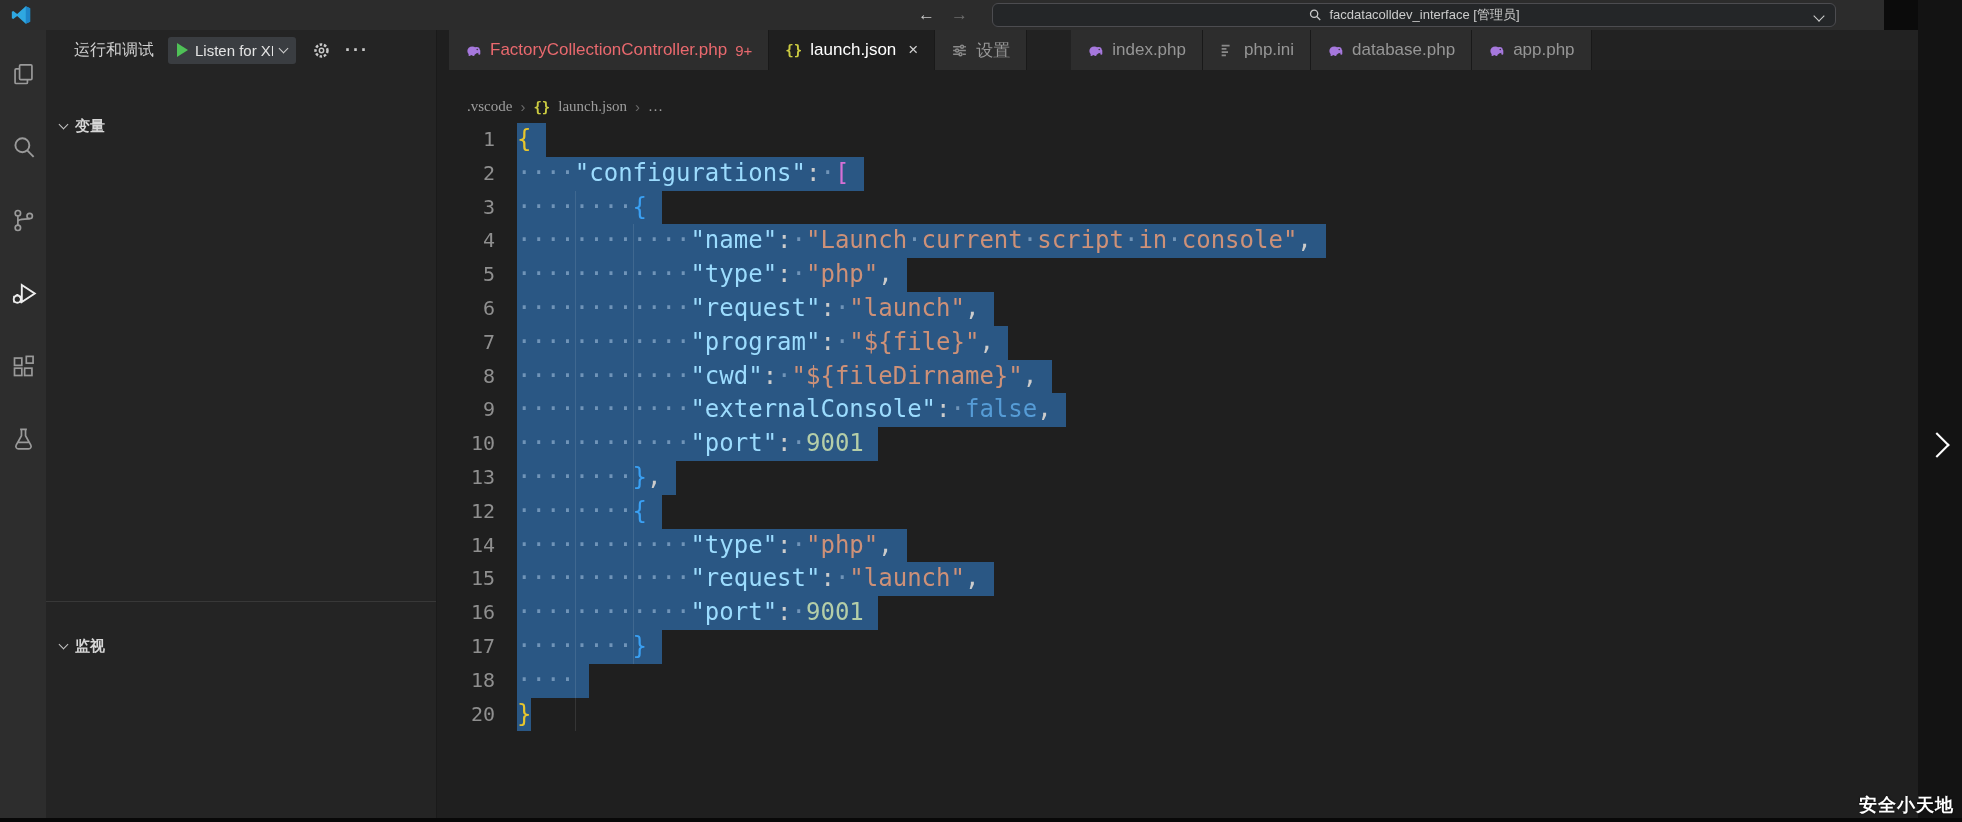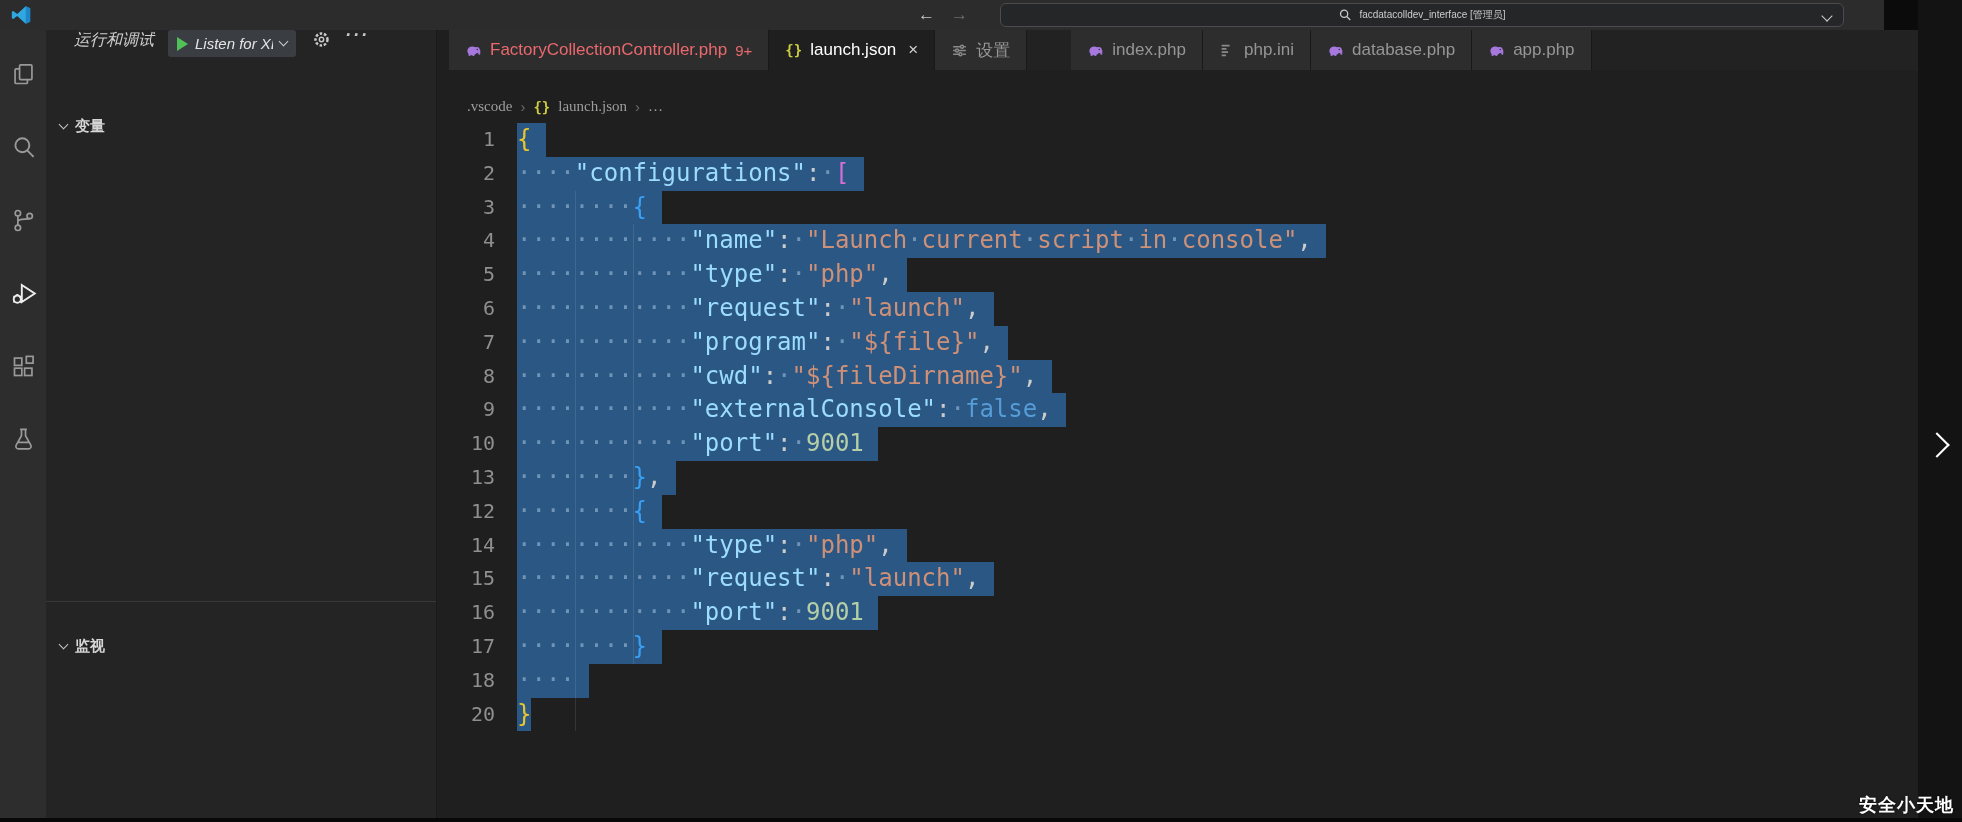--- a/index.html
+++ b/index.html
@@ -15,7 +15,7 @@
   .menu-item { color:#cccccc; font-size:15px; padding:0 11px; line-height:30px; cursor:default; }
   .navarrows { position:absolute; left:918px; top:0; height:30px; display:flex; align-items:center; gap:16px; font-size:17px; }
   .nav-back { color:#c8c8c8; } .nav-fwd { color:#6d6d6d; }
-  .cmdbox { position:absolute; left:992px; top:3px; width:844px; height:24px; background:#242628; border:1px solid #4c4c50; border-radius:6px; display:flex; align-items:center; justify-content:center; gap:7px; color:#cccccc; font-size:10px; z-index:6;margin-left:8px; }
+  .cmdbox { position:absolute; left:992px; top:3px; width:844px; height:24px; background:#242628; border:1px solid #4c4c50; border-radius:6px; display:flex; align-items:center; justify-content:center; gap:7px; color:#cccccc; font-size:13px; z-index:6; }
   .cmdbox .mag { width:14px; height:14px; color:#c9c9c9; }
   .cmd-chev { position:absolute; right:12px; top:8px; width:8px; height:8px; border-right:1.6px solid #cfcfcf; border-bottom:1.6px solid #cfcfcf; transform:rotate(45deg); }
 

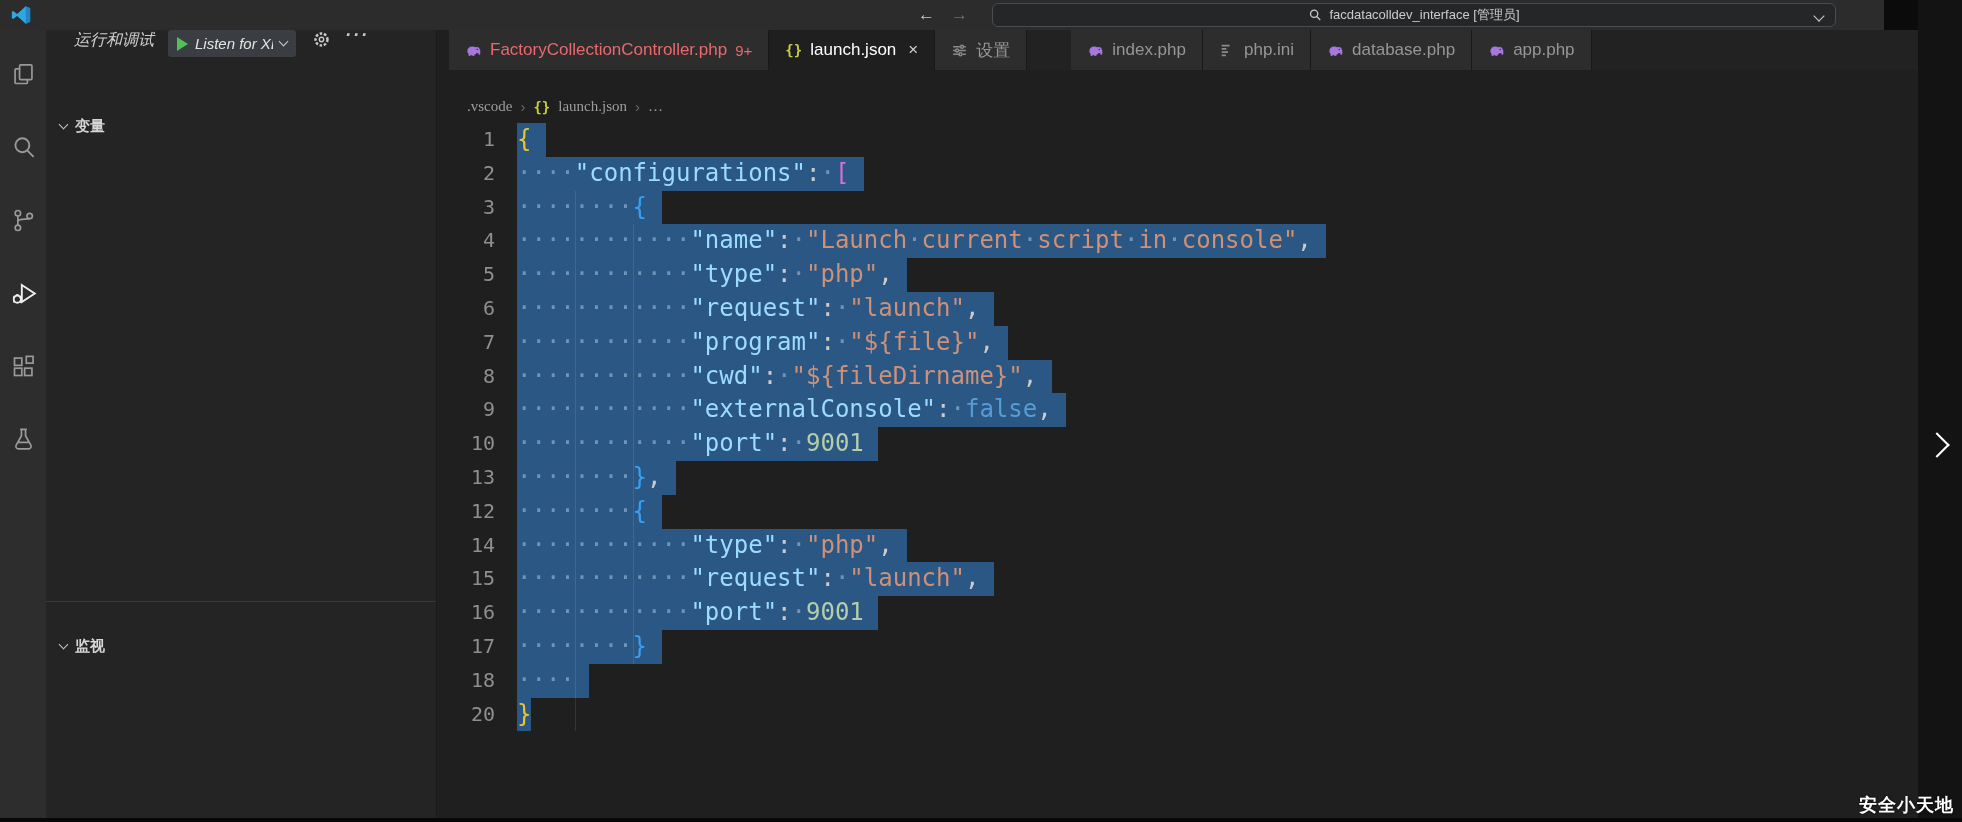--- a/index.html
+++ b/index.html
@@ -32,7 +32,7 @@
 
   
   .sidebar { position:absolute; left:46px; top:30px; width:391px; height:788px; background:#242424; border-right:1px solid #1a1a1a; z-index:3; }
-  .sb-header { height:40px; display:flex; align-items:flex-start; padding-left:28px;font-style:italic; }
+  .sb-header { height:40px; display:flex; align-items:center; padding-left:28px; }
   .sb-title { color:#cfcfcf; font-size:16px; white-space:nowrap; }
   .dbg-box { margin-left:14px; height:27px; background:#3a3d41; border-radius:3px; display:flex; align-items:center; padding:0 9px; gap:7px; cursor:pointer; }
   .play { width:0; height:0; border-left:11px solid #4fc157; border-top:7px solid transparent; border-bottom:7px solid transparent; }

